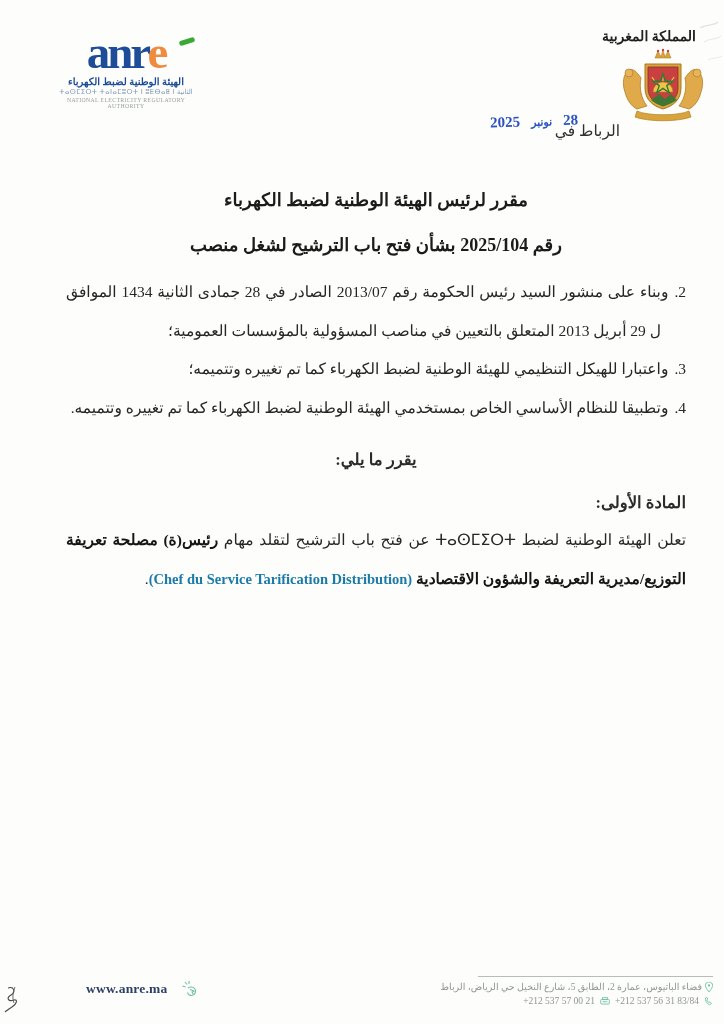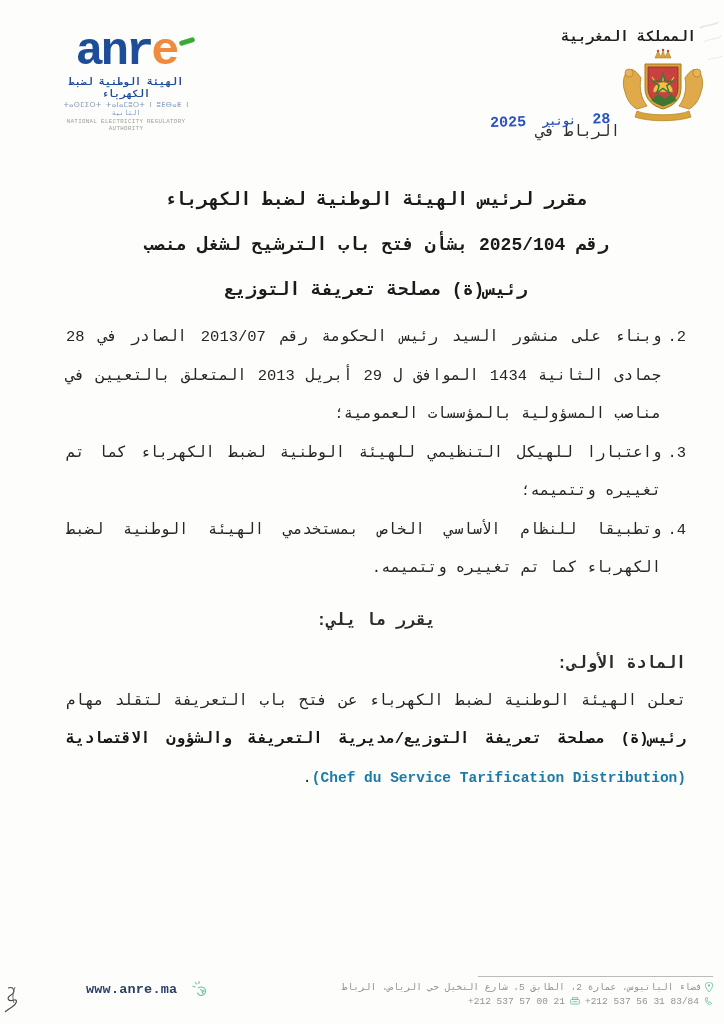--- a/index.html
+++ b/index.html
@@ -6,7 +6,7 @@
   .page{
     position:relative;width:724px;height:1024px;overflow:hidden;
     background:#fdfdfb;
-    font-family:Liberation Mono, monospace;color:#2b2b2b;
+    font-family:Liberation Serif, serif;color:#2b2b2b;
   }
   
   .logo{position:absolute;left:55px;top:30px;width:142px;text-align:center;}

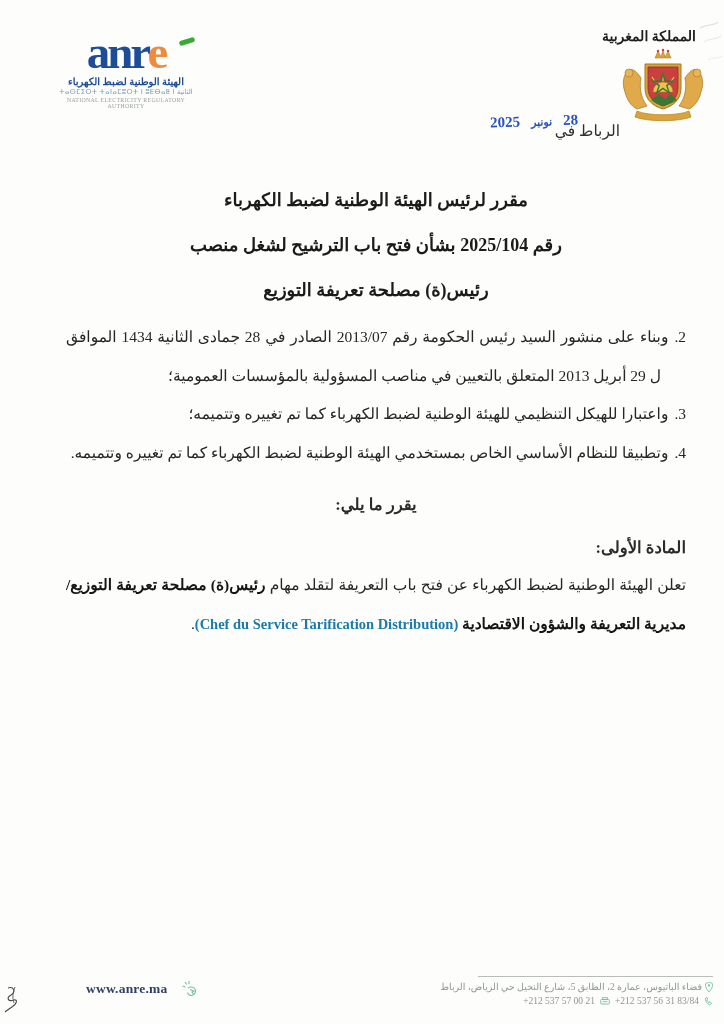--- a/index.html
+++ b/index.html
@@ -110,7 +110,6 @@
     <div class="doc-title">
       <div>مقرر لرئيس الهيئة الوطنية لضبط الكهرباء</div>
       <div>رقم 2025/104 بشأن فتح باب الترشيح لشغل منصب</div>
-      <div>رئيس(ة) مصلحة تعريفة التوزيع</div>
     </div>
 
 

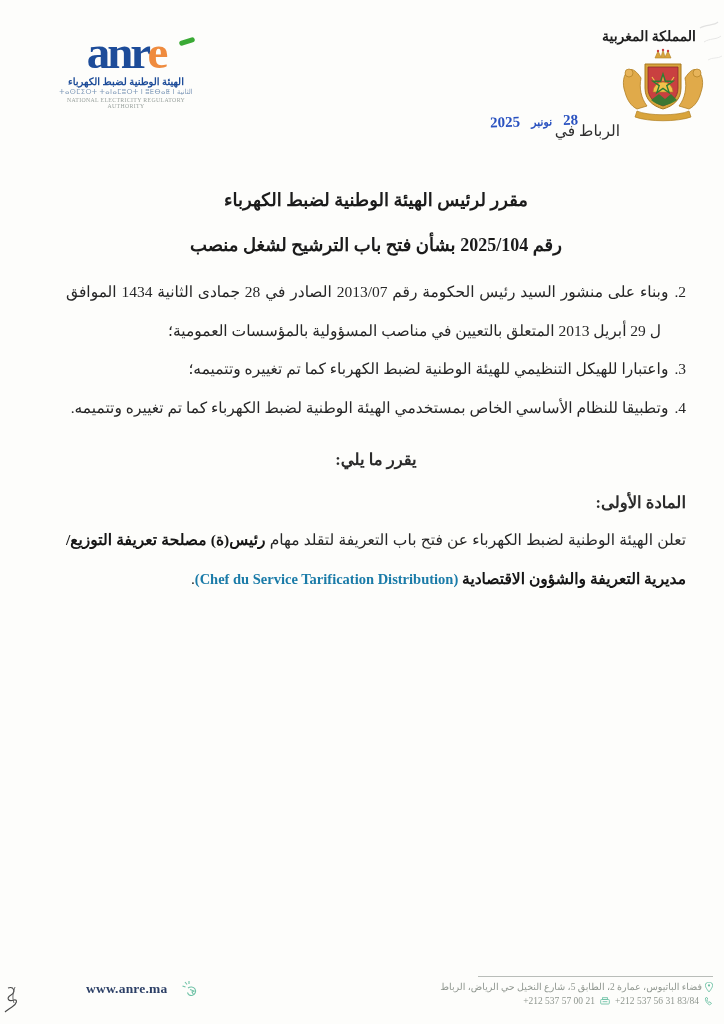--- a/index.html
+++ b/index.html
@@ -129,7 +129,7 @@
 
     <div class="article-heading">المادة الأولى:</div>
     <div class="article-text">
-      <span>تعلن الهيئة الوطنية لضبط الكهرباء عن فتح باب التعريفة لتقلد مهام </span><span class="b">رئيس(ة) مصلحة تعريفة التوزيع/مديرية التعريفة والشؤون الاقتصادية </span><span class="fr" dir="ltr">(Chef du Service Tarification Distribution)</span><span>.</span>
+      <span>تعلن الهيئة الوطنية لضبط ⵜⴰⵙⵎⵉⵔⵜ عن فتح باب الترشيح لتقلد مهام </span><span class="b">رئيس(ة) مصلحة تعريفة التوزيع/مديرية التعريفة والشؤون الاقتصادية </span><span class="fr" dir="ltr">(Chef du Service Tarification Distribution)</span><span>.</span>
     </div>
 
   </div>

